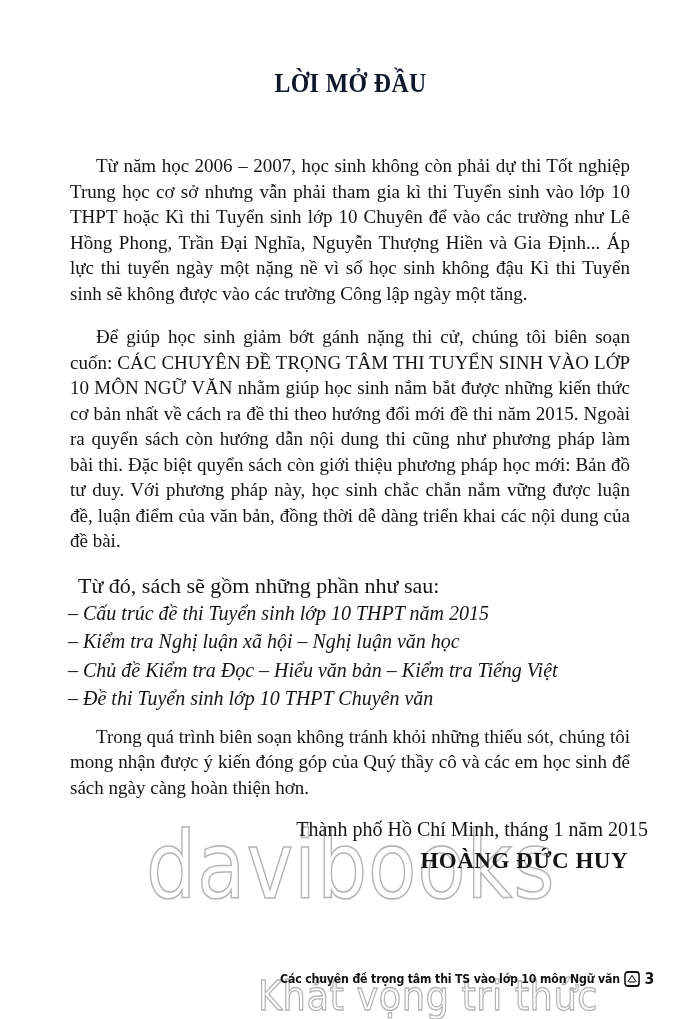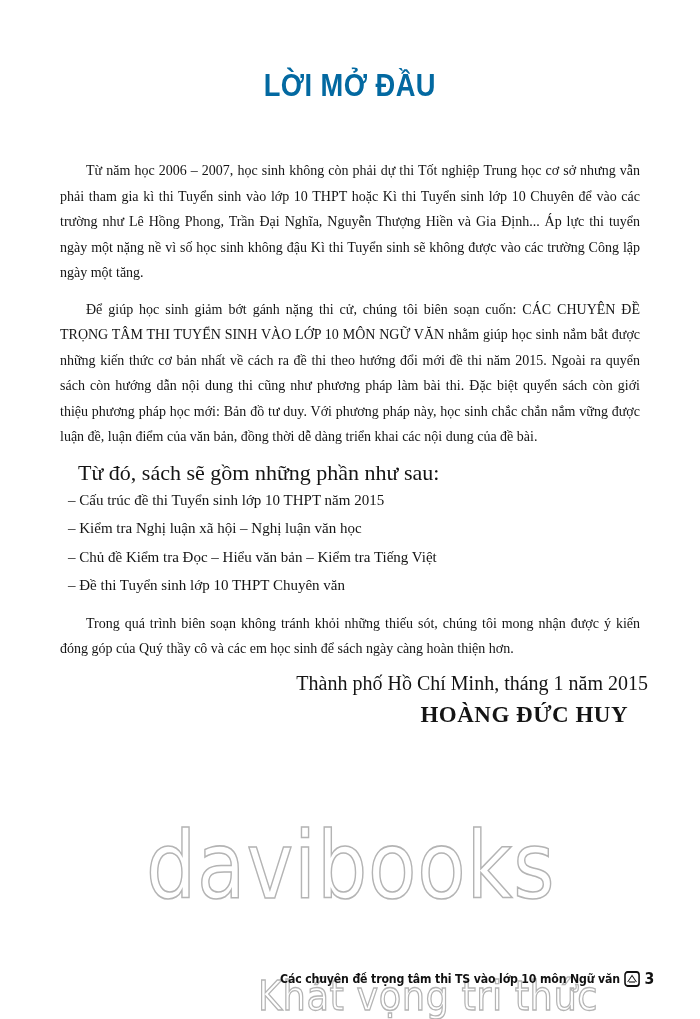--- a/index.html
+++ b/index.html
@@ -23,11 +23,11 @@
   .doc-title {
     margin-top: 68px;
     text-align: center;
-    font-family: Liberation Sans, sans-serif;
+    font-family: Liberation Serif, serif;
     font-weight: bold;
-    font-size: 31px;
+    font-size: 27px;
     letter-spacing: 0.5px;
-    color: #0369a1;
+    color: #0f172a;
   }
   .doc-title .squeeze {
     display: inline-block;

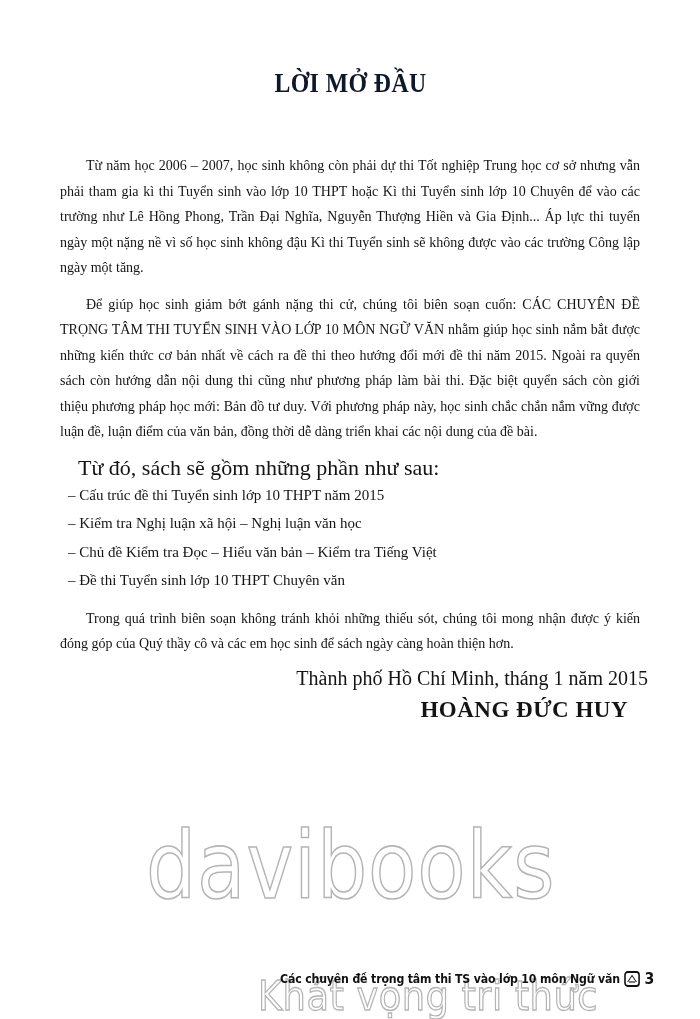--- a/index.html
+++ b/index.html
@@ -34,11 +34,11 @@
     transform: scaleX(0.88);
   }
   .para {
-    font-size: 14px;
+    font-size: 19px;
     line-height: 25.5px;
     text-align: justify;
     text-indent: 26px;
-    margin: 8px;
+    margin: 18px;
   }
   .para.first { margin-top: 54px; }
   .para.follow { margin-top: 11px; }

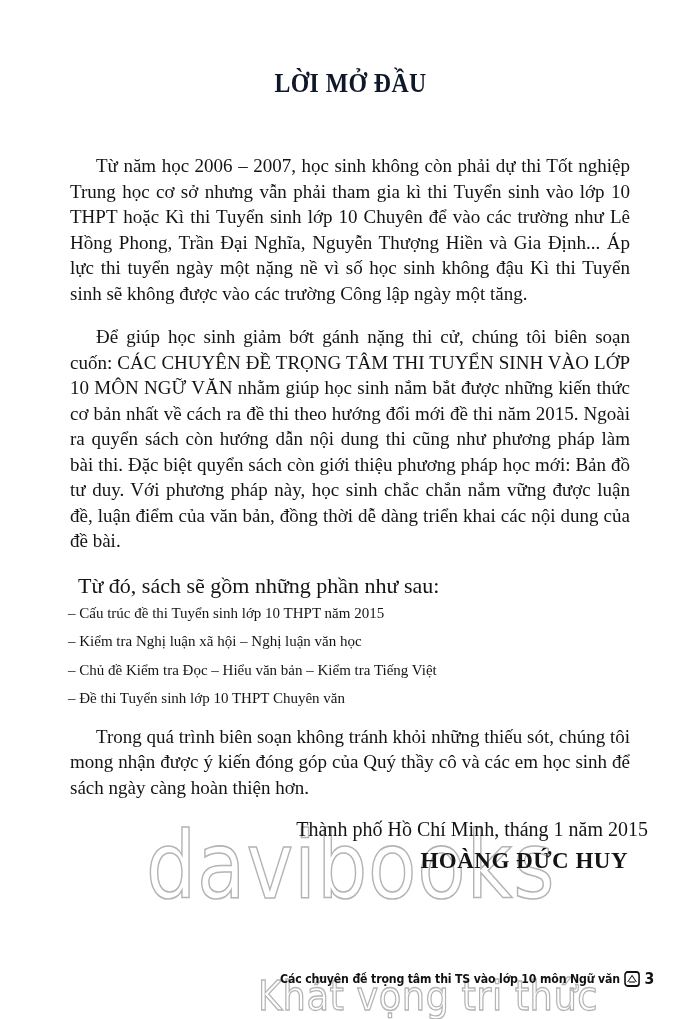--- a/index.html
+++ b/index.html
@@ -50,10 +50,11 @@
   }
   .toc-list { margin: 0; padding: 0; list-style: none; }
   .toc-item {
-    font-size: 15px;
+    font-size: 20px;
     line-height: 28.5px;
     padding-left: 16px;
     margin: 0;
+    font-style: italic;
   }
   .date-line {
     margin-top: 10px;

